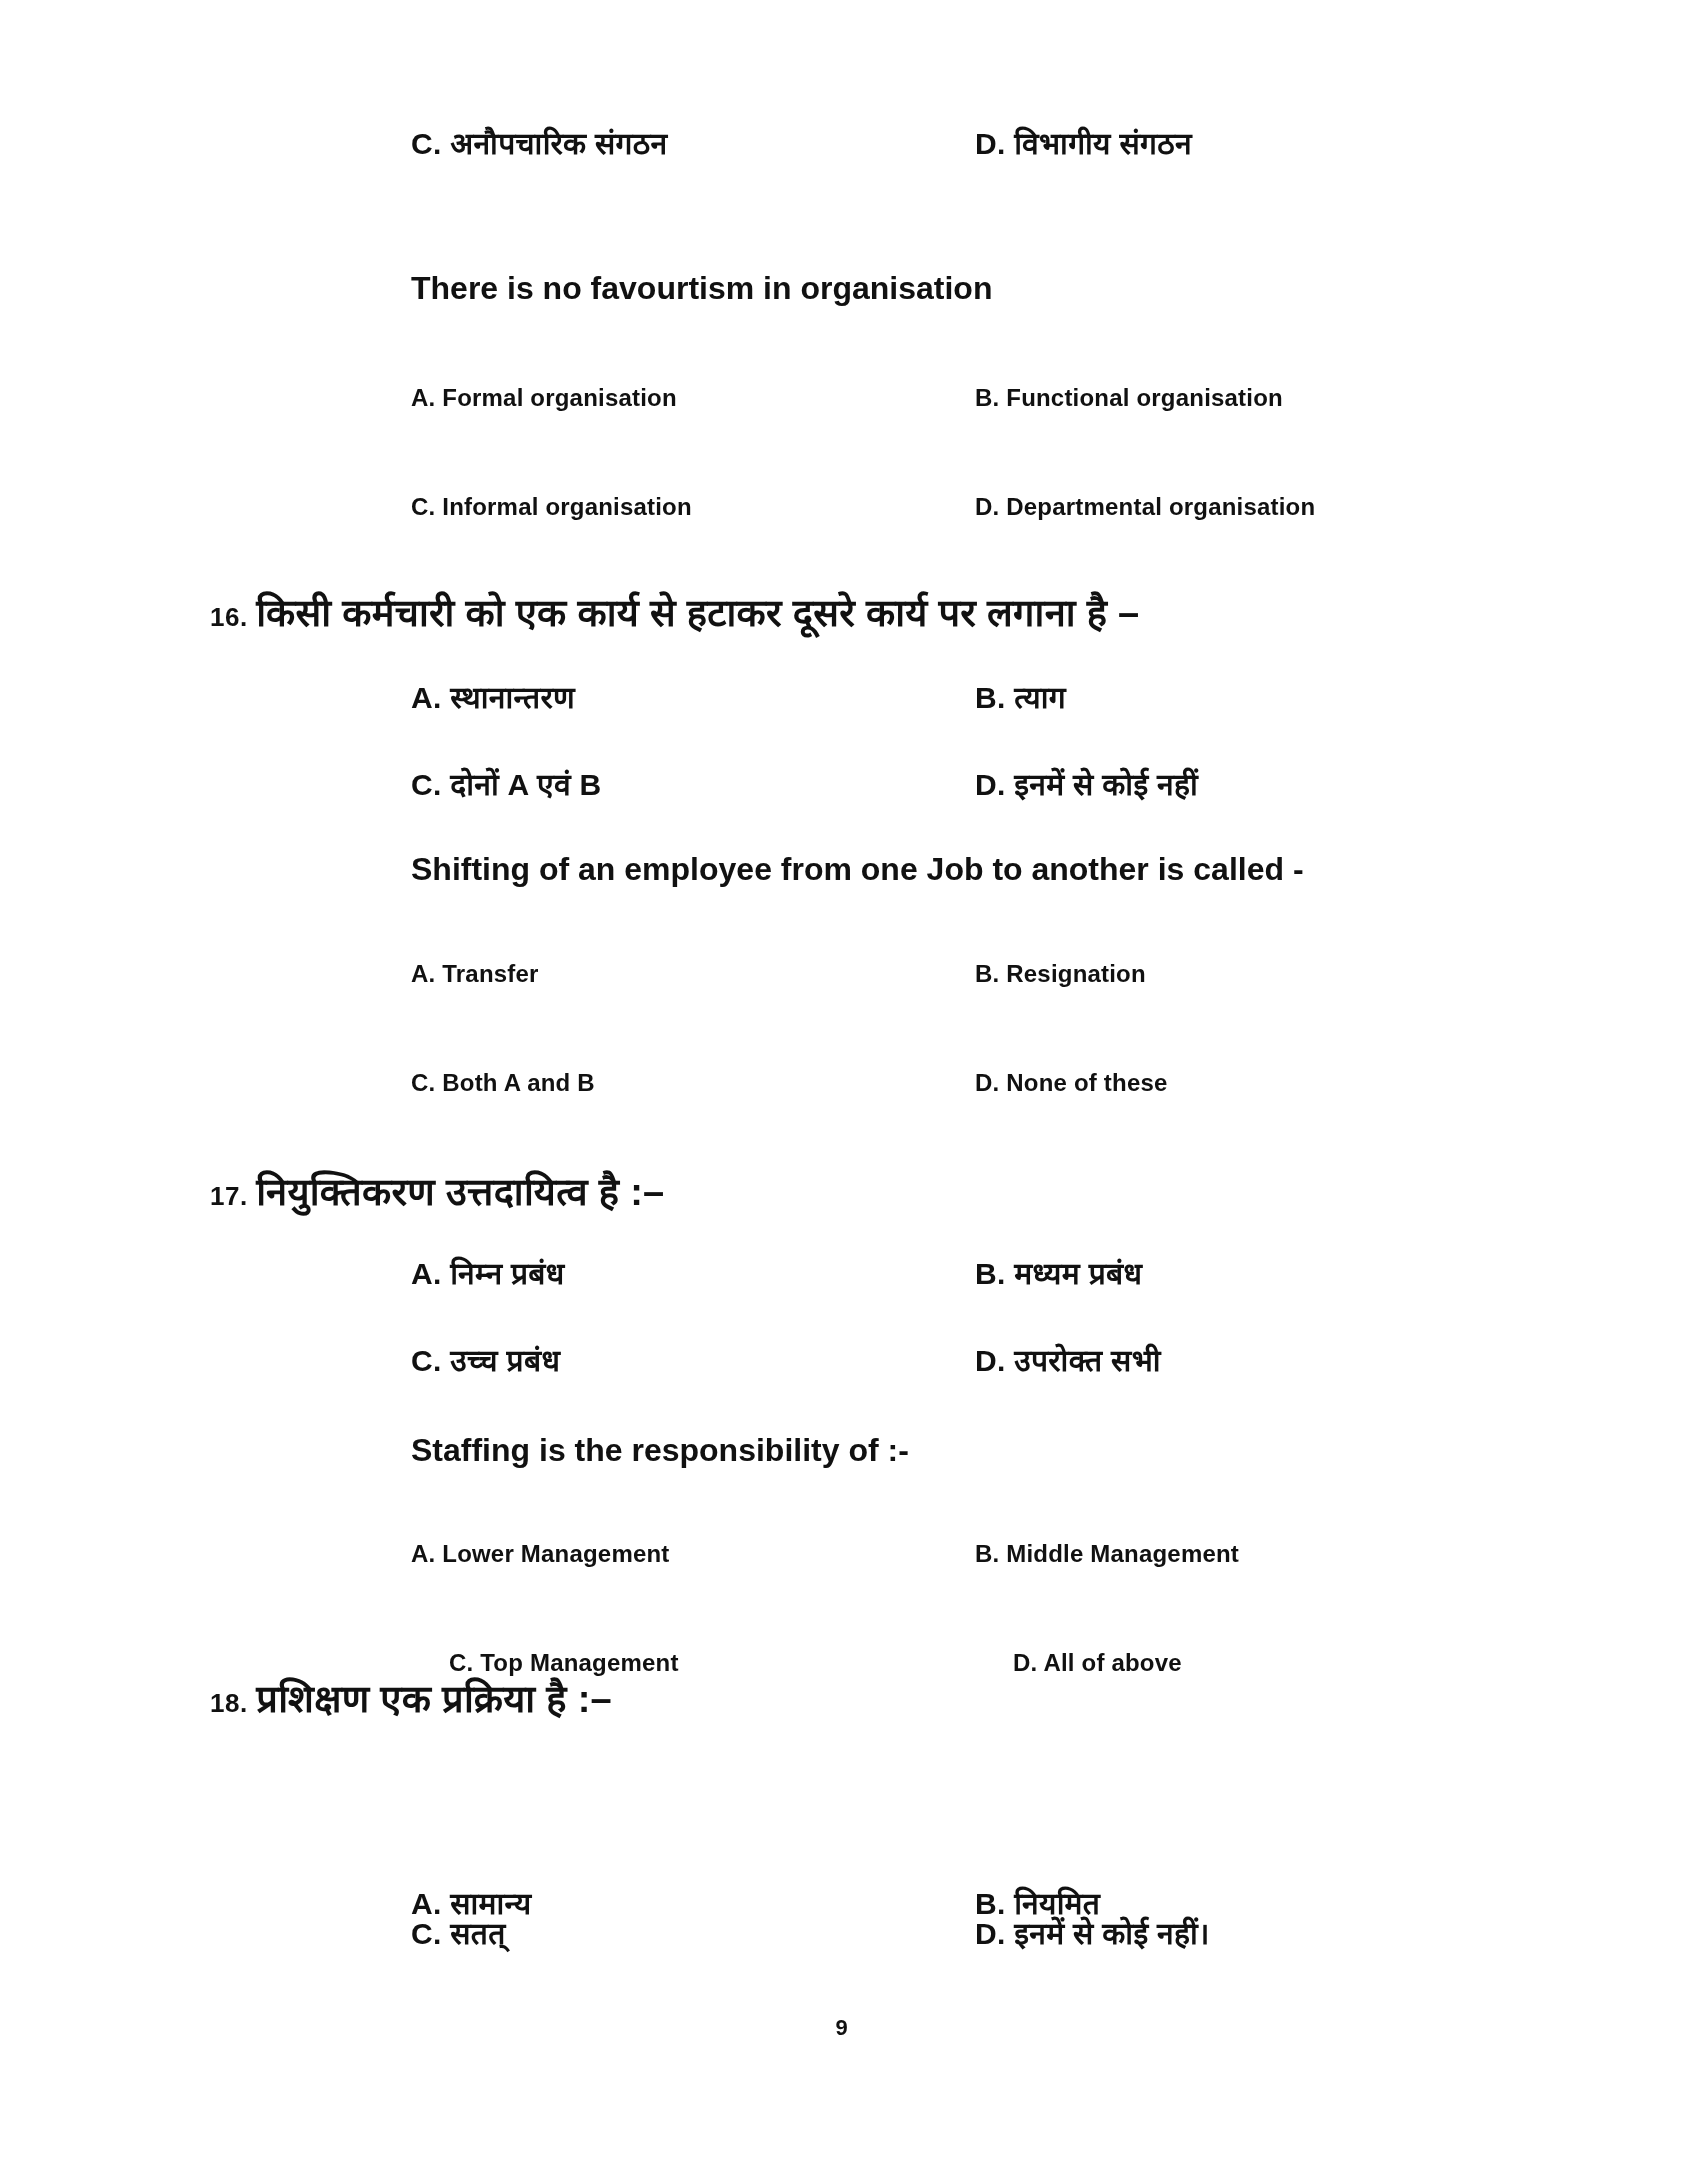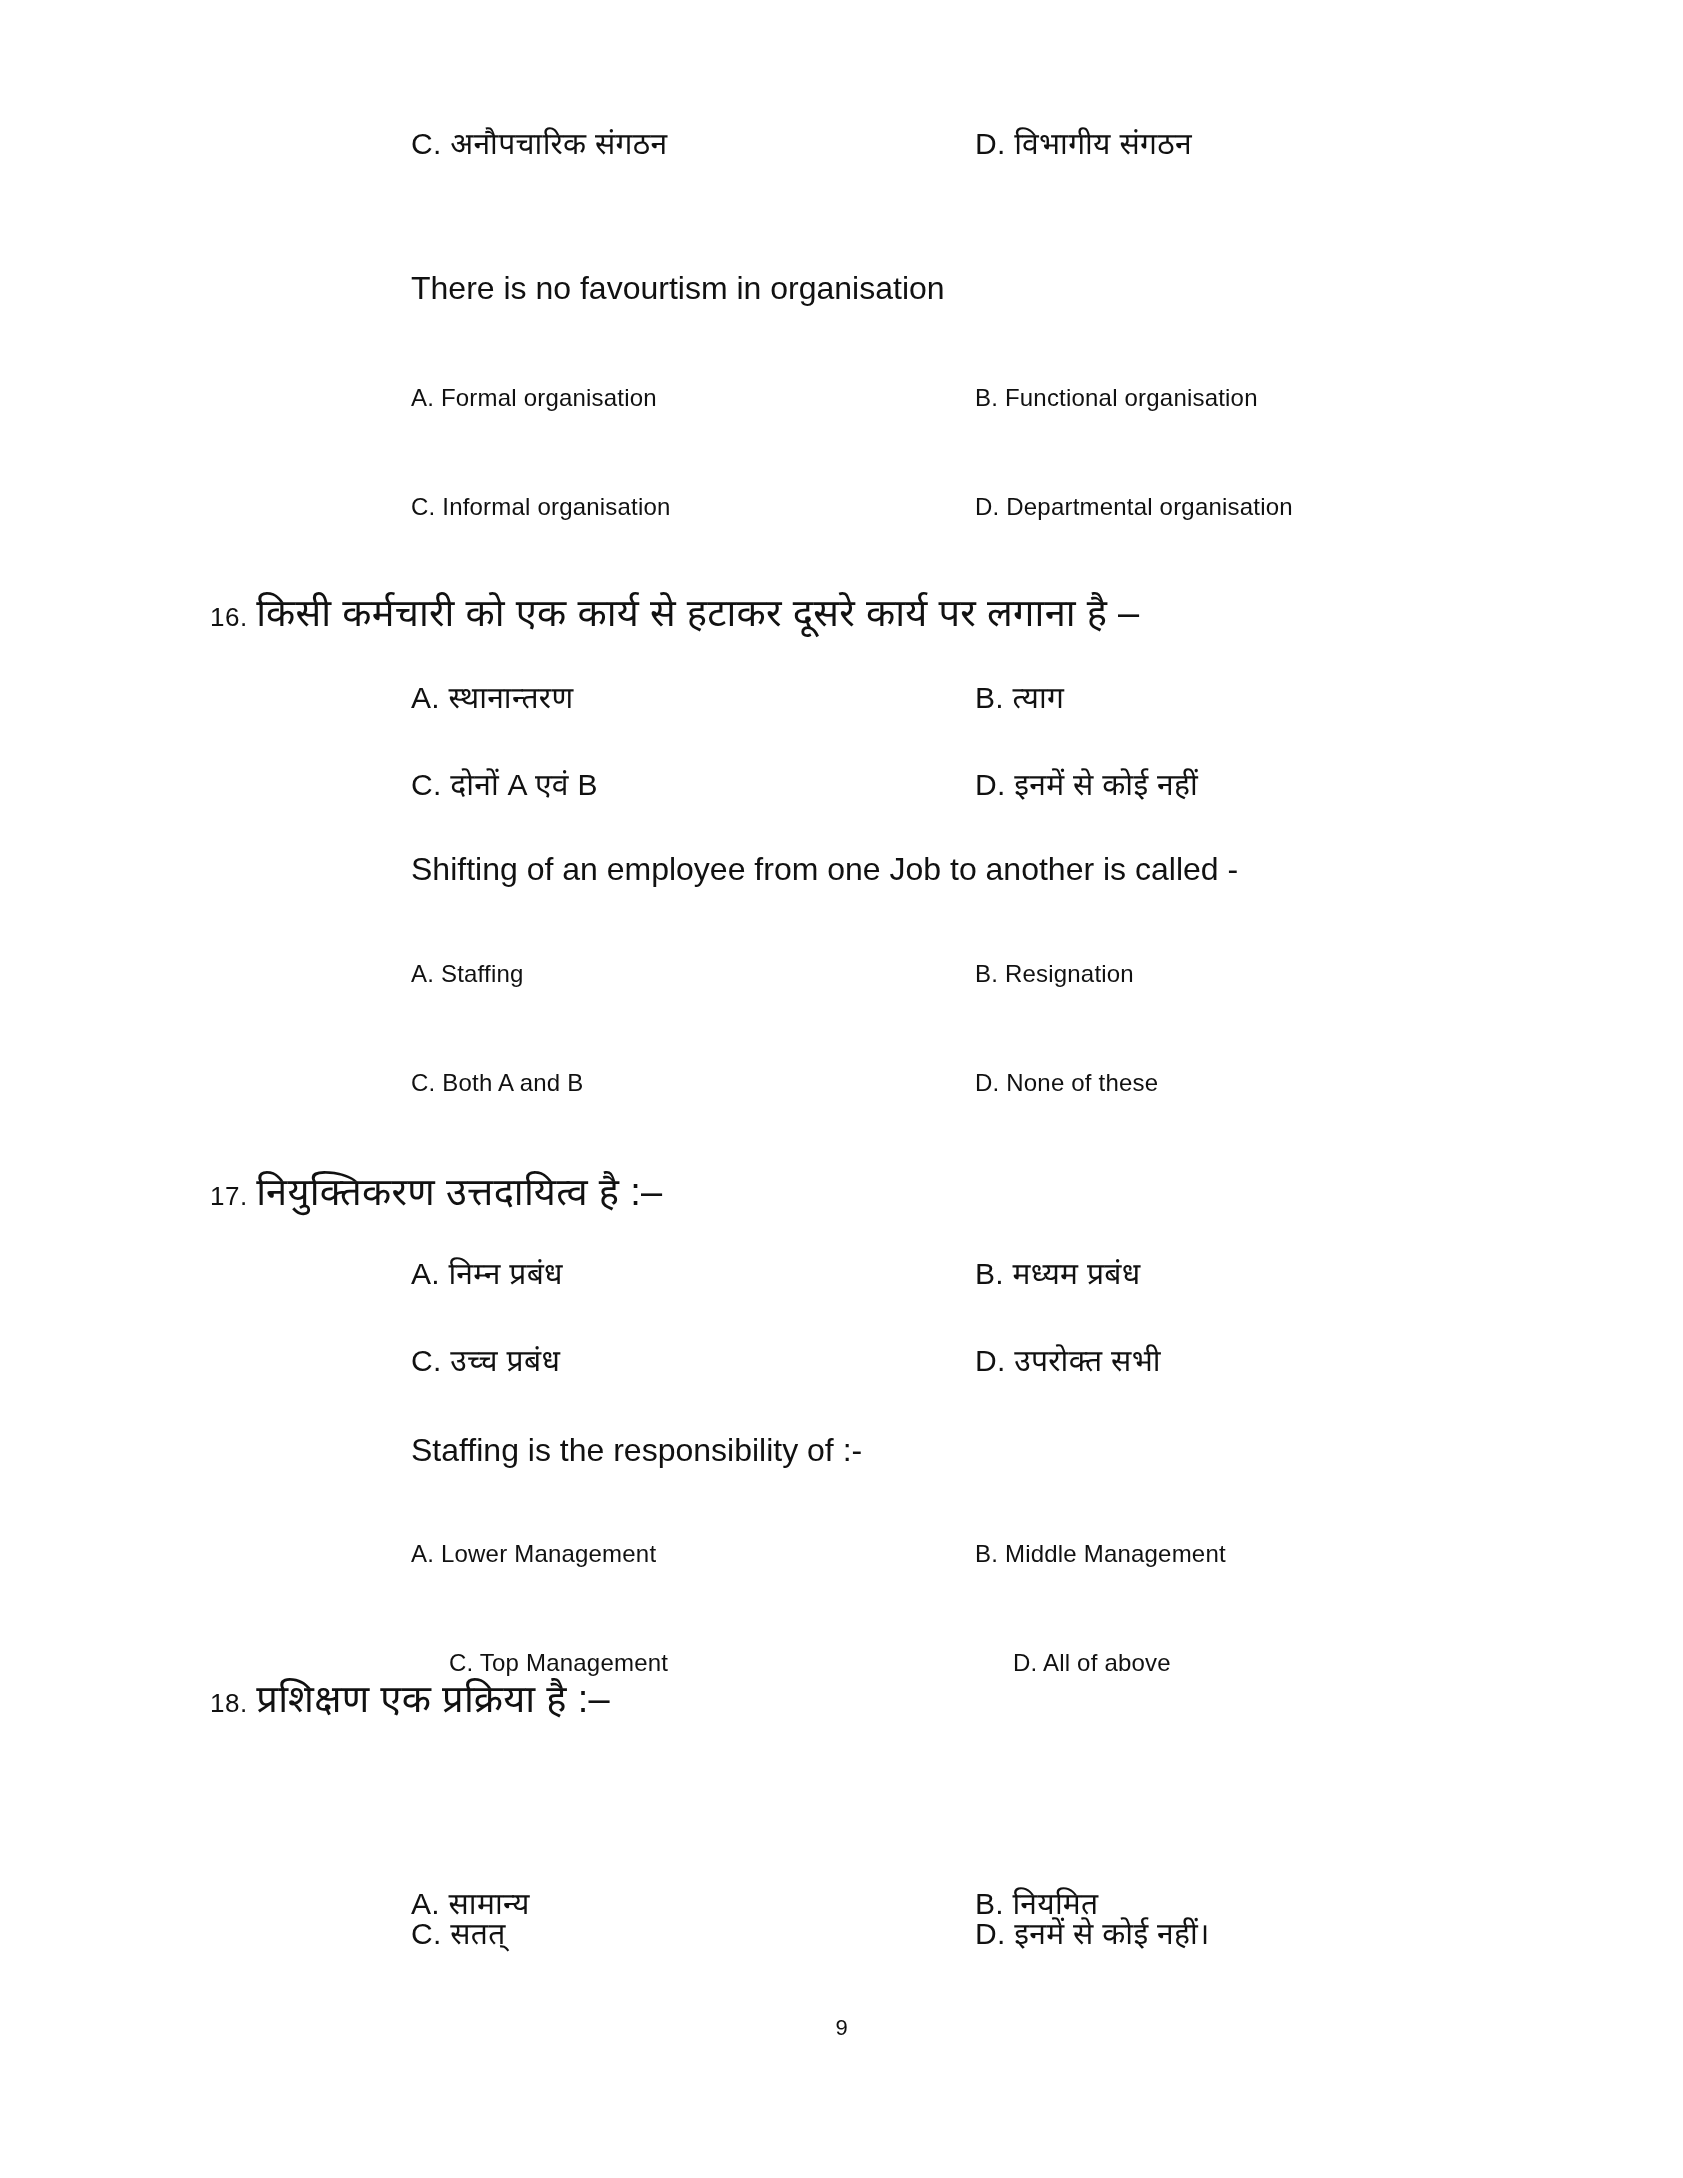--- a/index.html
+++ b/index.html
@@ -18,6 +18,7 @@
     font-family: "Liberation Sans", "DejaVu Sans", sans-serif;
     color: #111111;
     box-sizing: border-box;
+    font-weight: bold;
   }
 
   .content {

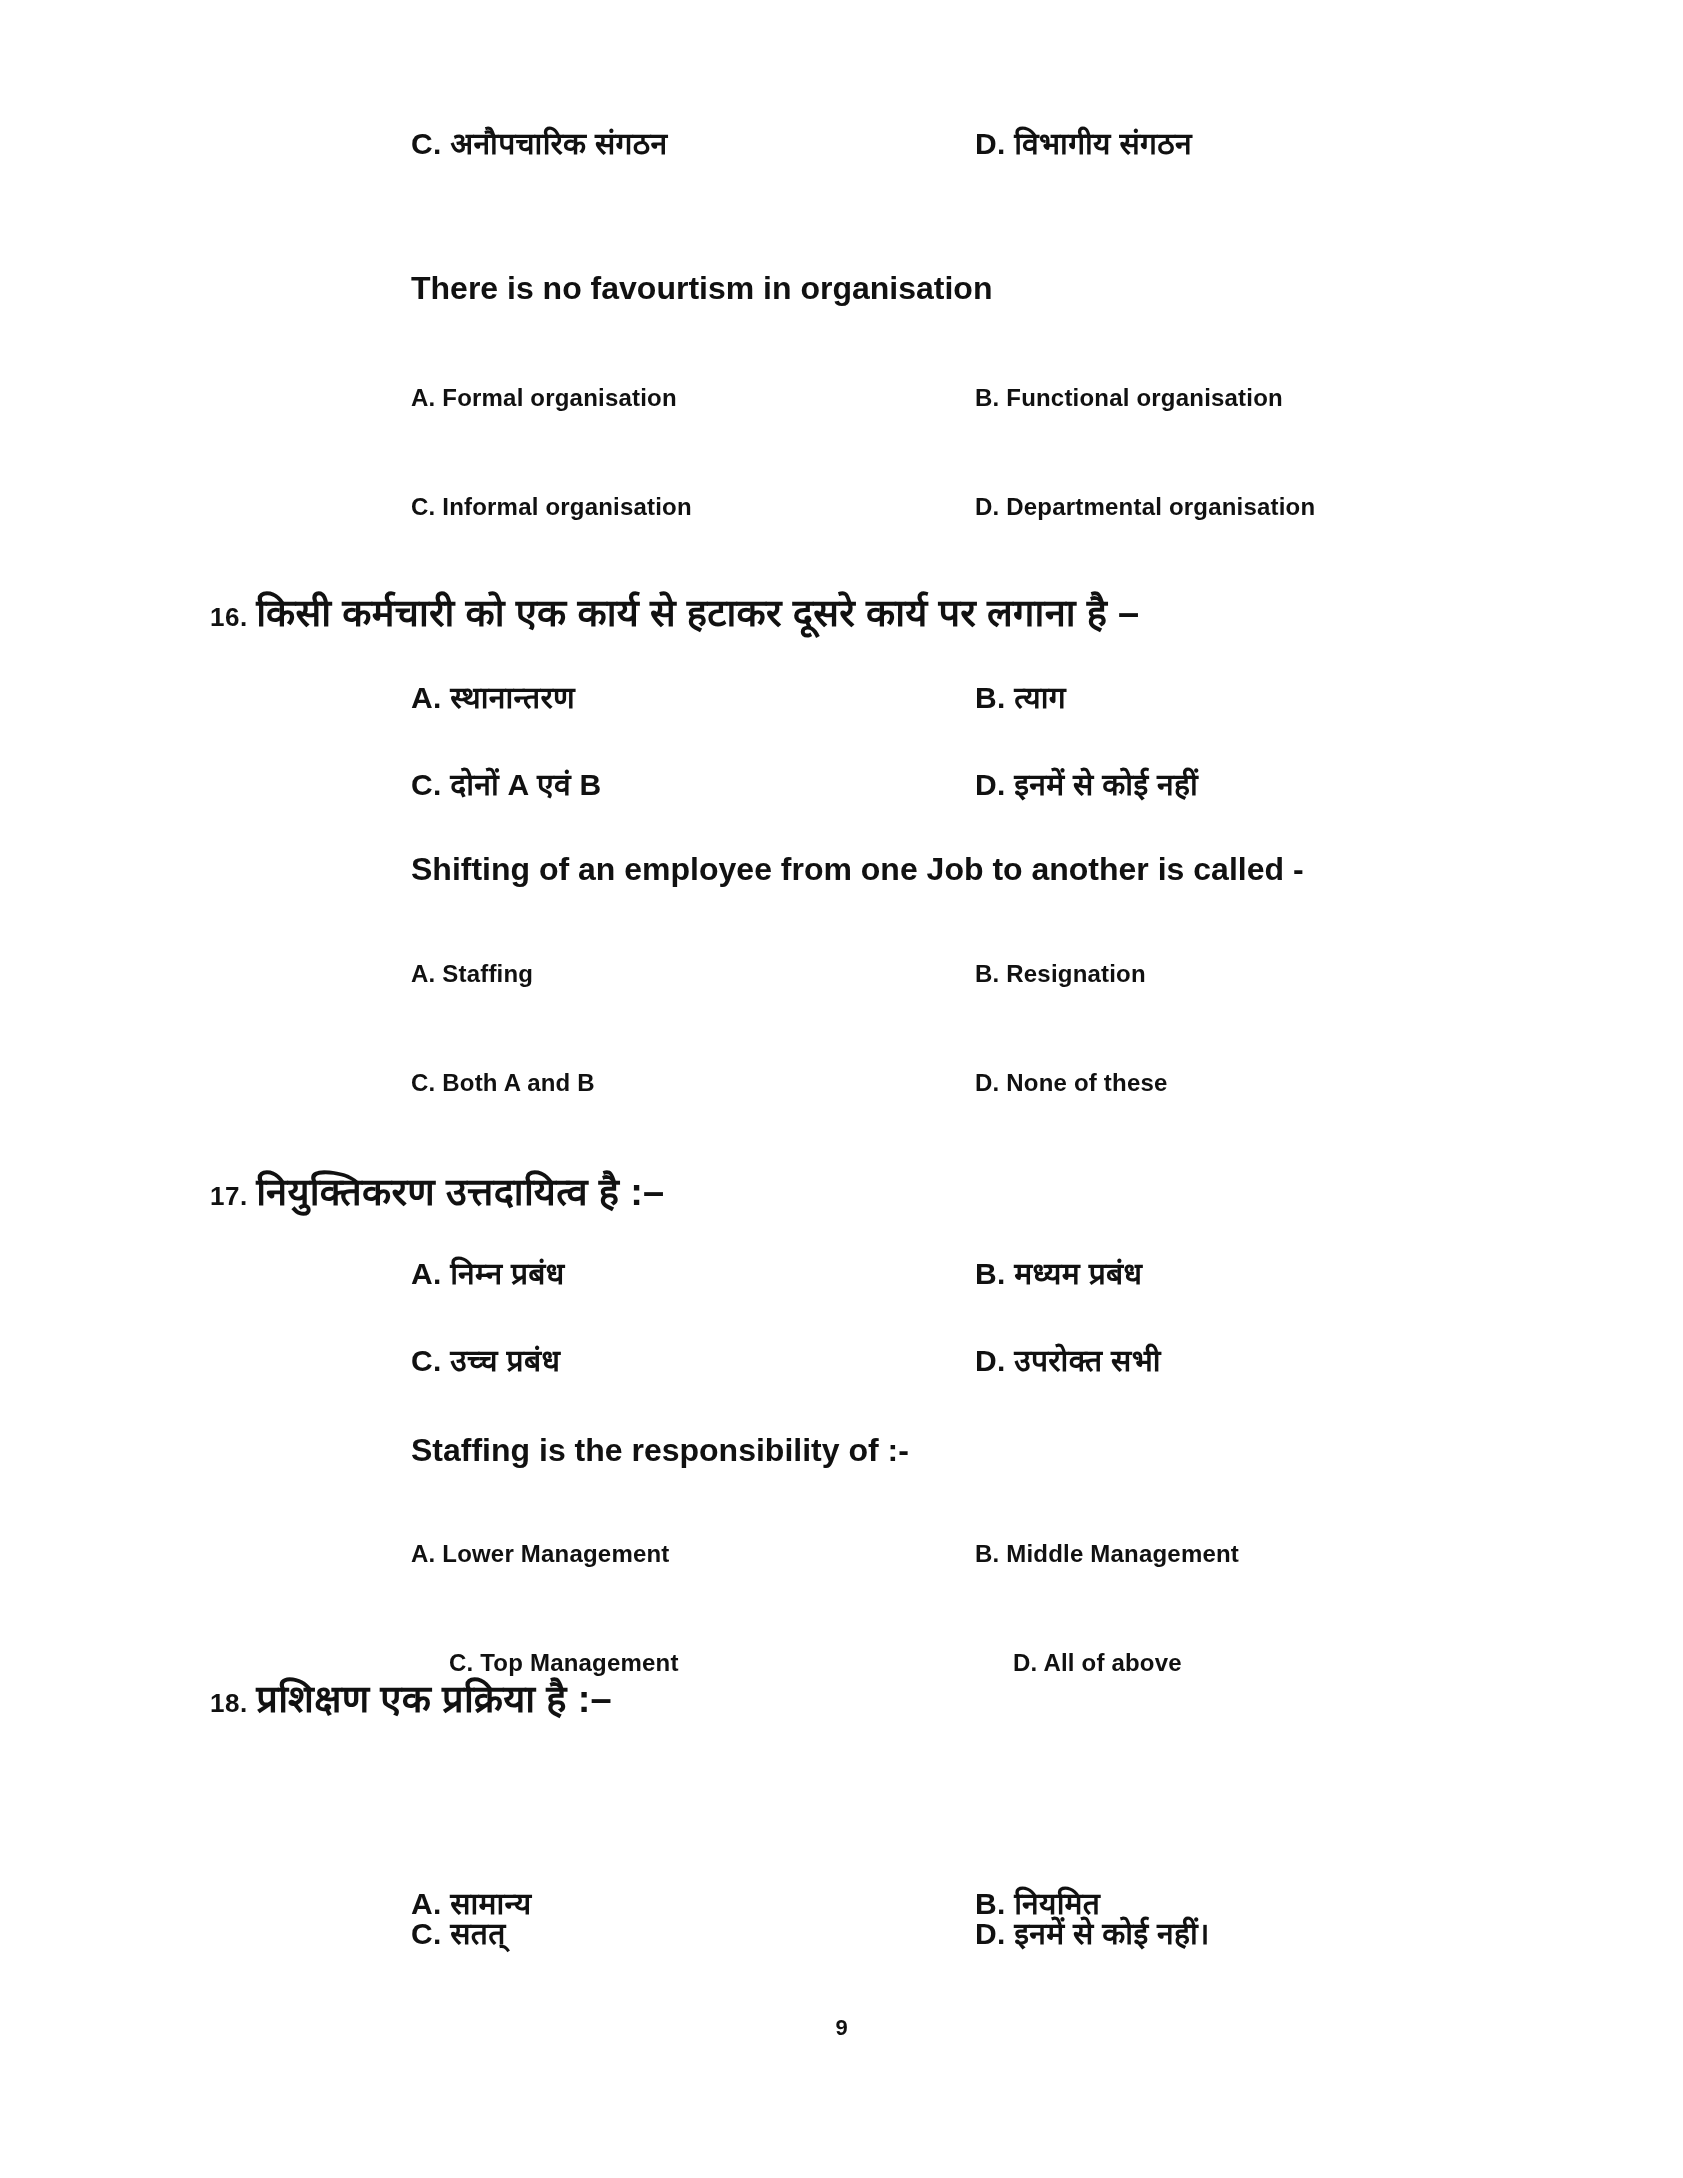--- a/index.html
+++ b/index.html
@@ -186,7 +186,7 @@
       <div class="optrow" style="position:relative;height:50px;">
         <div class="opt opt-left opt-en">
           <span>A.</span>
-          <span>Staffing</span>
+          <span>Transfer</span>
         </div>
         <div class="opt opt-right opt-en">
           <span>B.</span>

